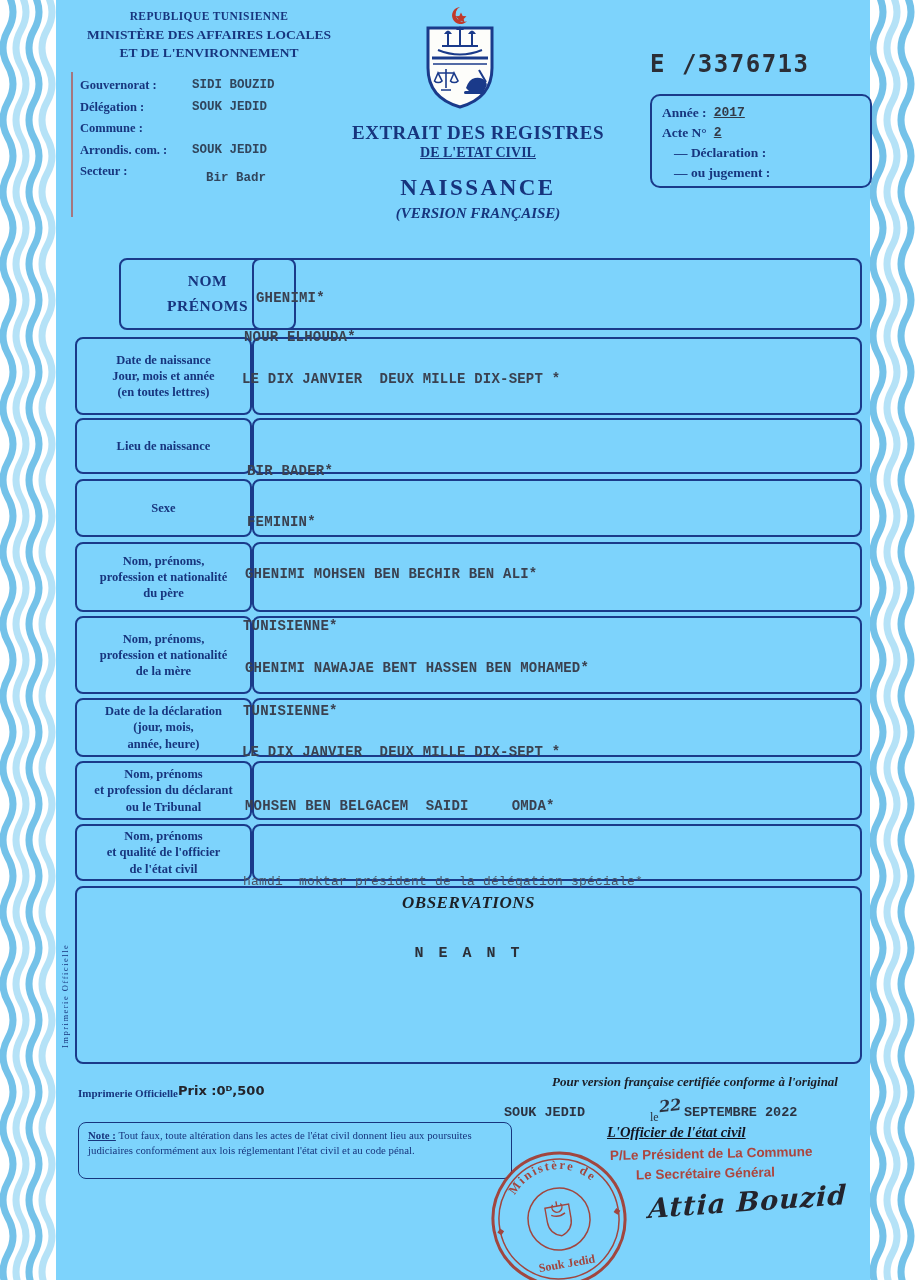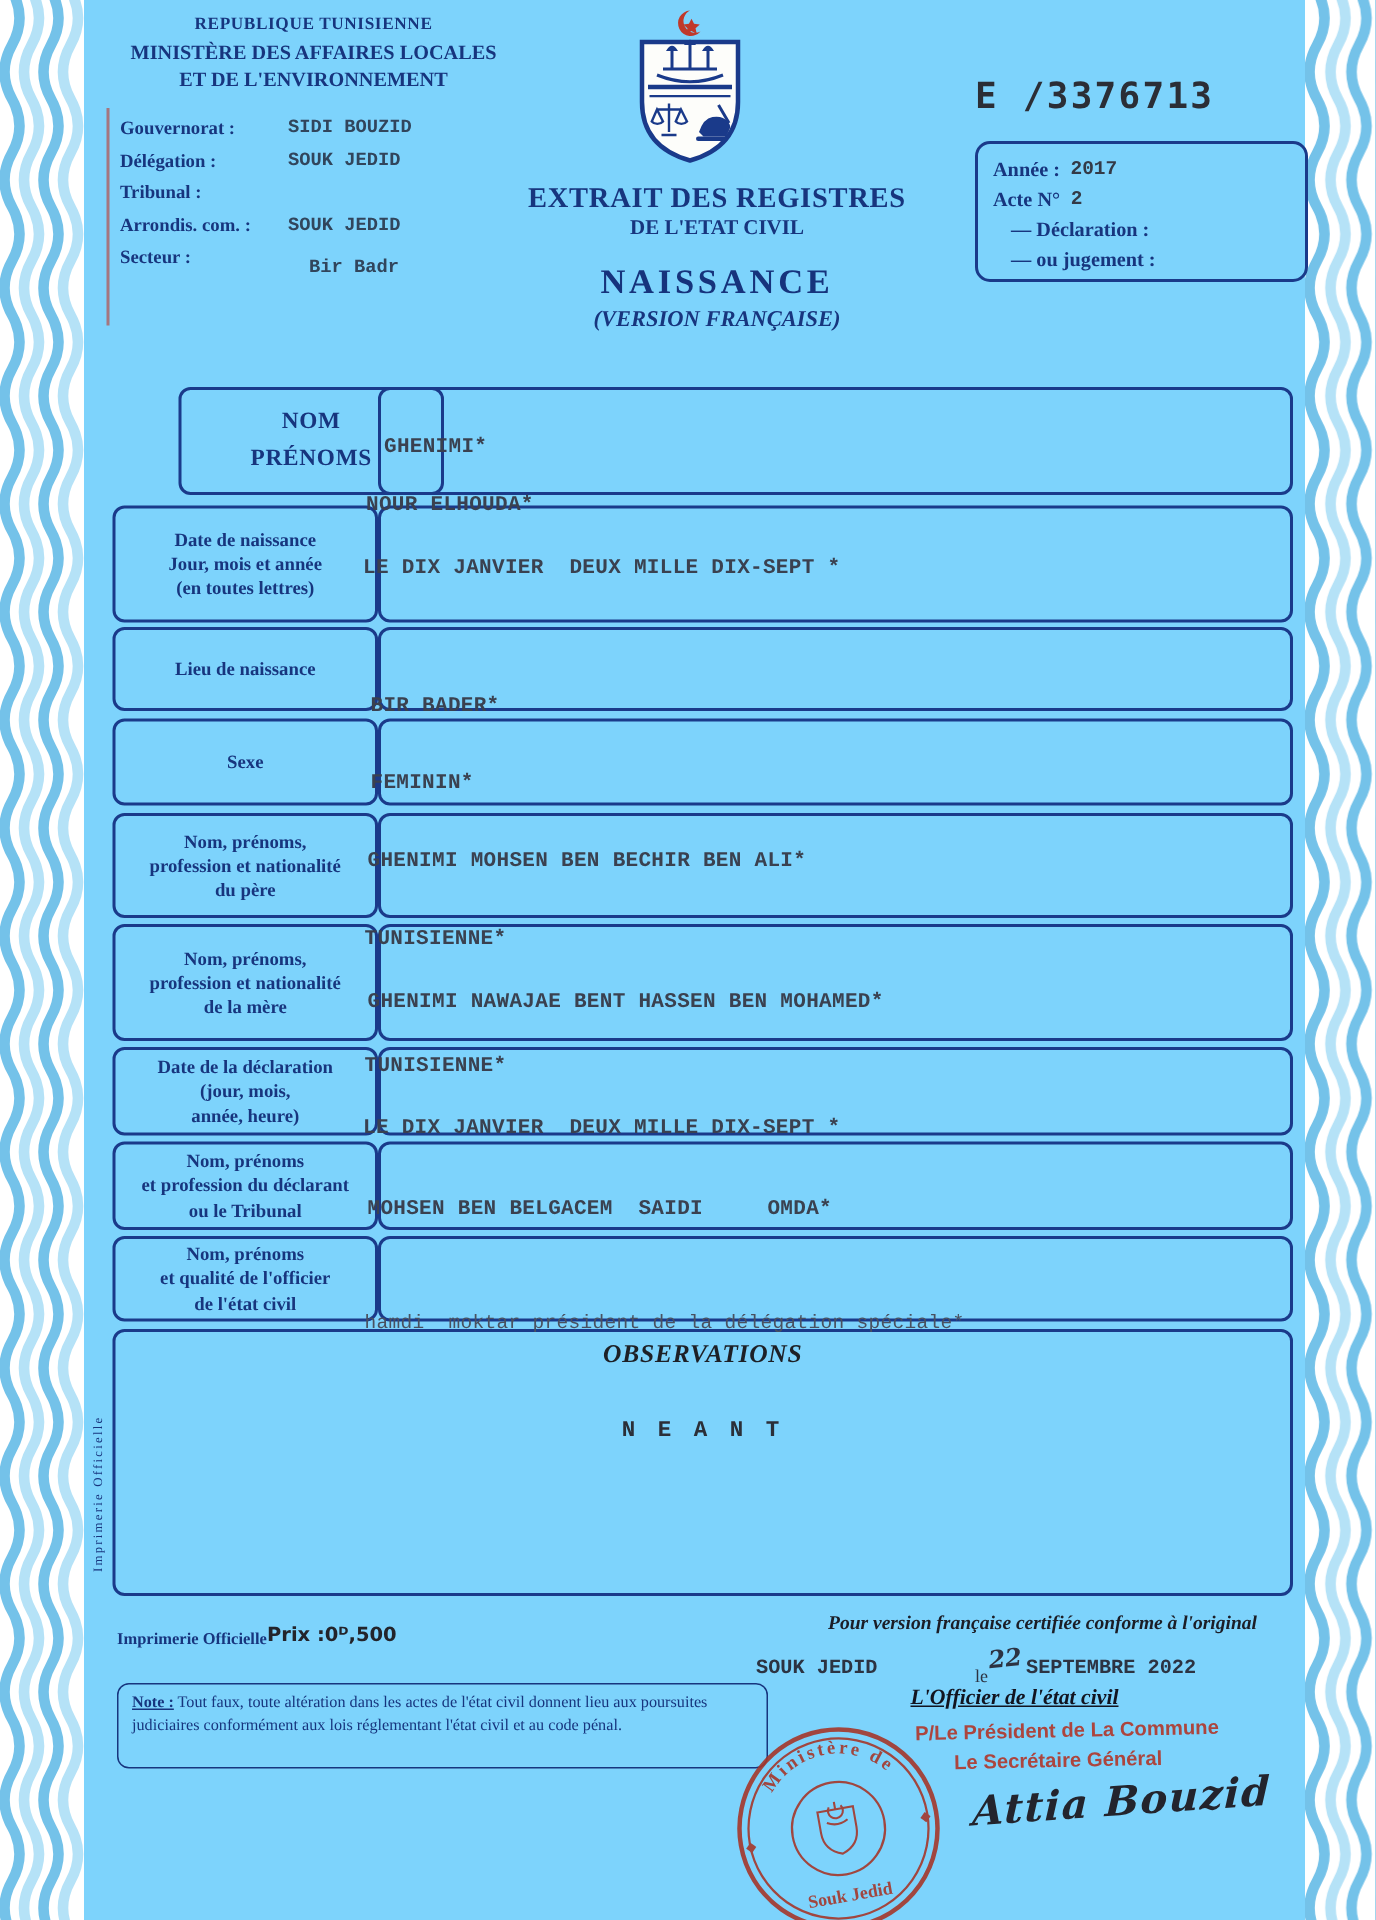--- a/index.html
+++ b/index.html
@@ -39,7 +39,7 @@
               border-radius:10px; padding:7px 10px; color:#17357e; font-size:13.5px; }
   .acte-line { display:flex; gap:7px; line-height:20px; font-weight:600; }
   .acte-value { font-family:"Liberation Mono", monospace; font-weight:600;
-                color:#333a47; font-size:13px; }
+                color:#333a47; font-size:13px;text-decoration:underline; }
   .acte-sub { padding-left:12px; }
 
   

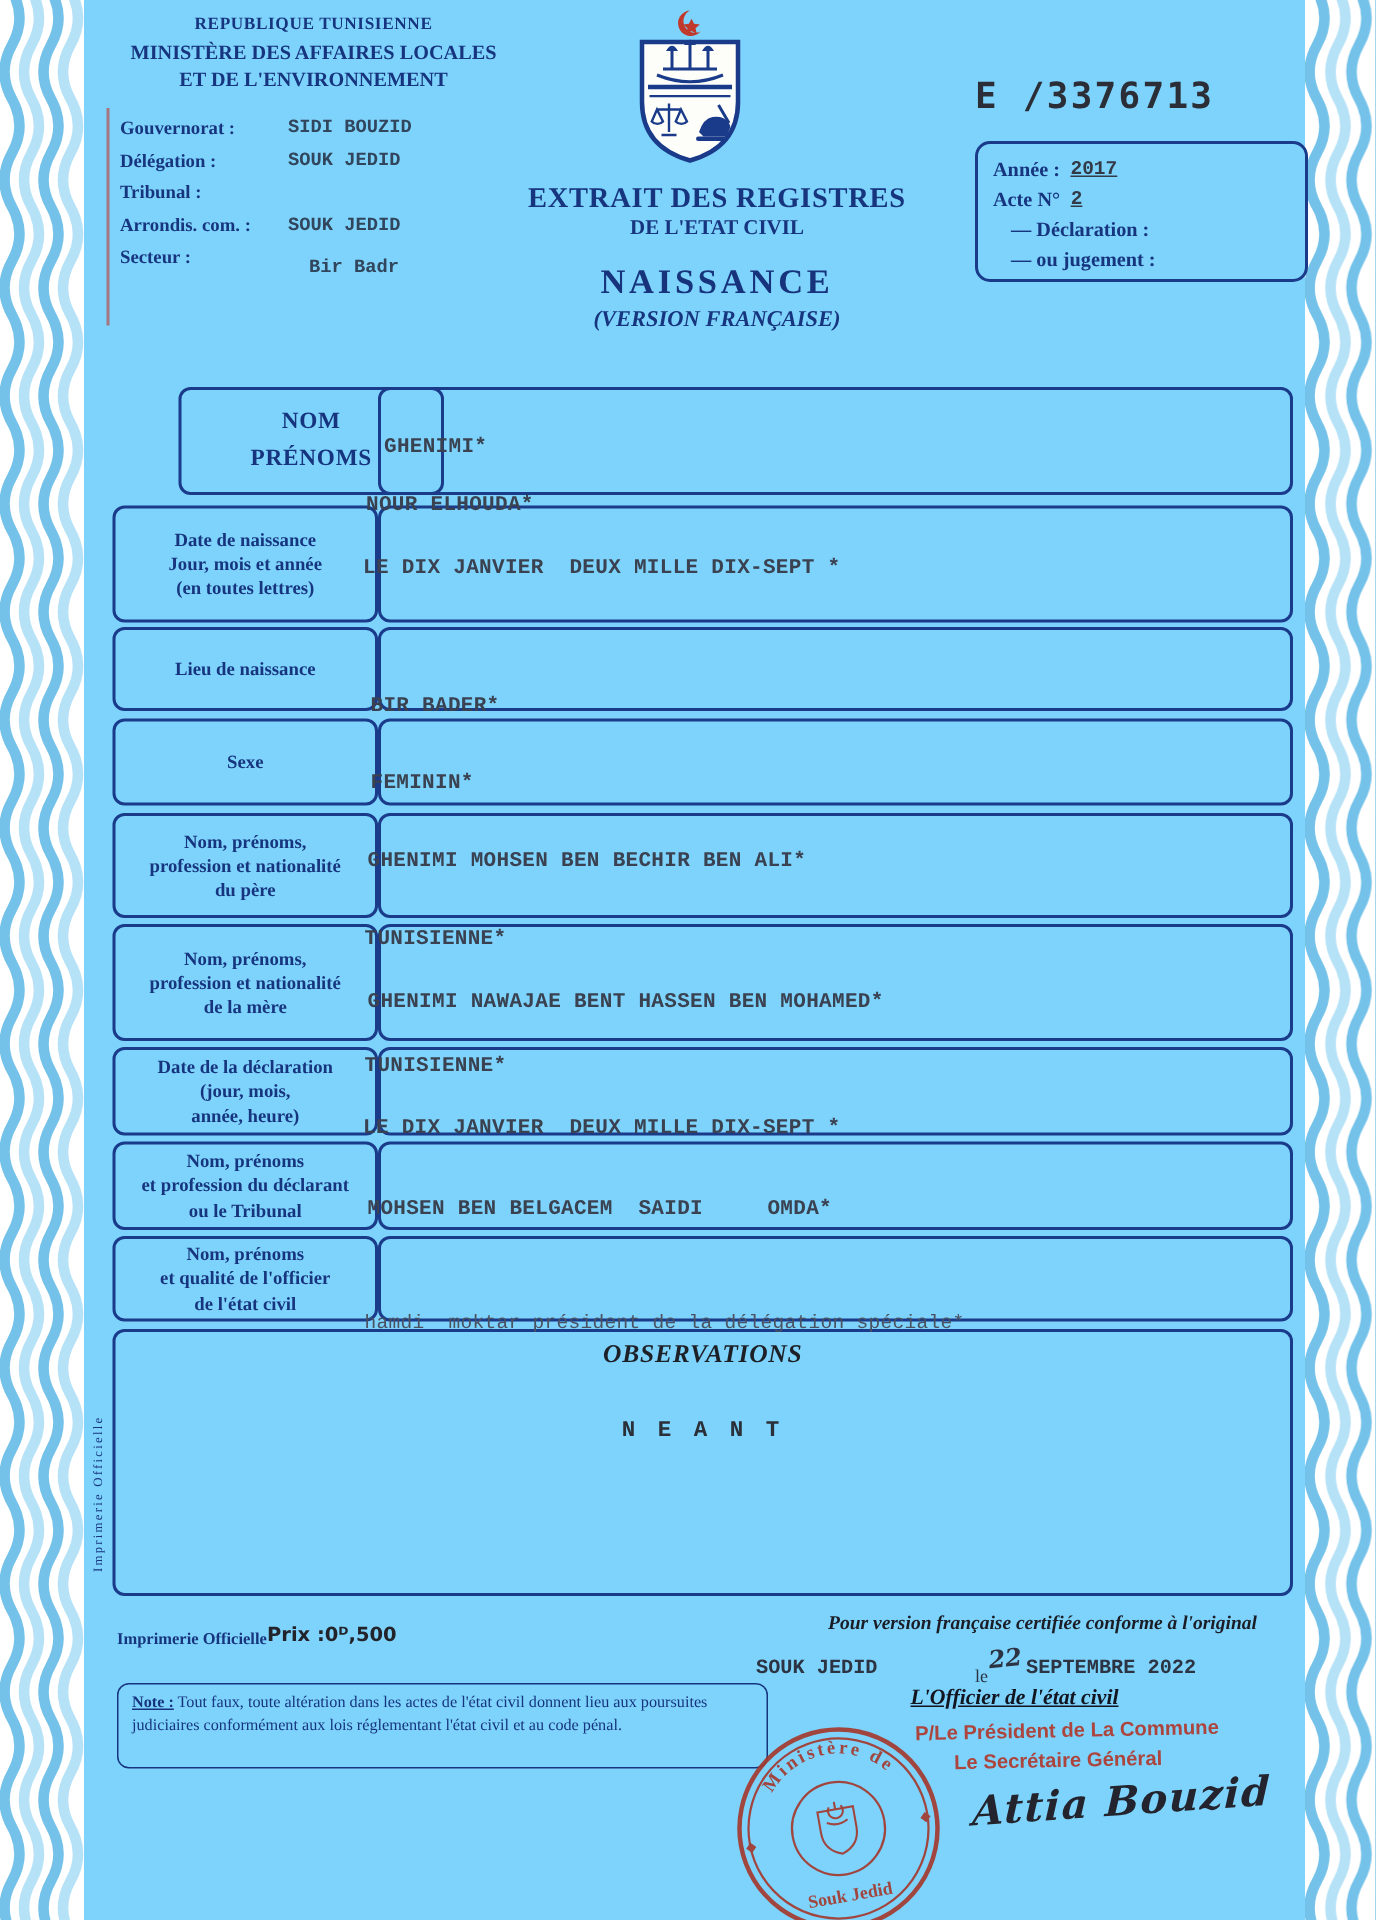--- a/index.html
+++ b/index.html
@@ -140,7 +140,7 @@
       <span class="admin-value">SOUK JEDID</span>
     </div>
     <div class="admin-row">
-      <span class="admin-label">Tribunal :</span>
+      <span class="admin-label">Commune :</span>
       <span class="admin-value"></span>
     </div>
     <div class="admin-row">

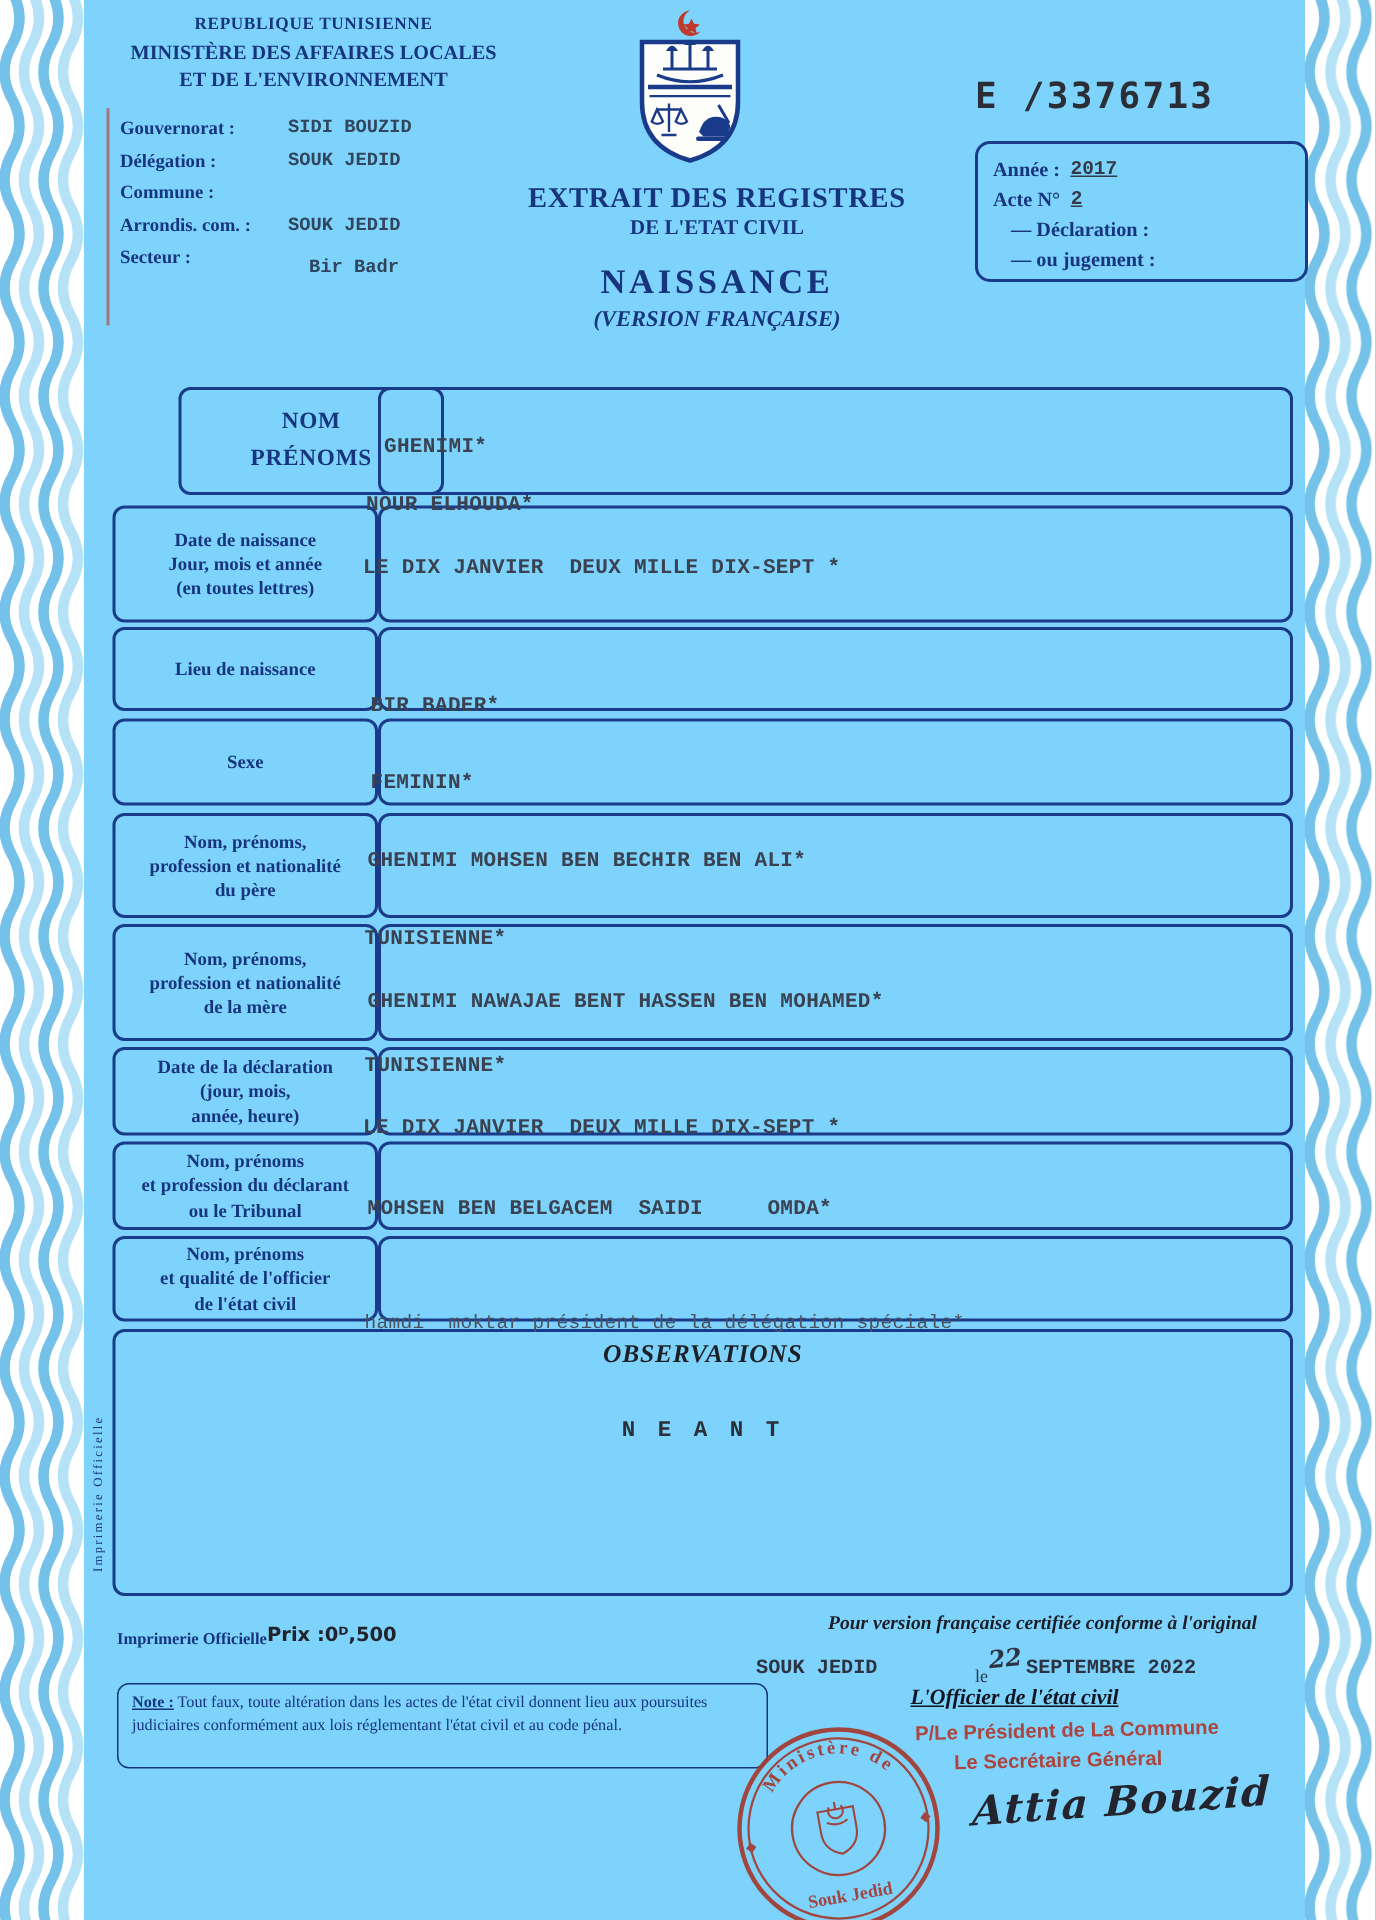--- a/index.html
+++ b/index.html
@@ -28,7 +28,7 @@
 
   .center-titles { left:332px; top:122px; width:292px; text-align:center; color:#17357e; }
   .t1 { font-size:19px; font-weight:700; letter-spacing:.5px; }
-  .t2 { font-size:14px; font-weight:700; margin-top:1px; }
+  .t2 { font-size:14px; font-weight:700; margin-top:1px;text-decoration:underline; }
   .t3 { font-size:23px; font-weight:700; letter-spacing:2.5px; margin-top:14px; color:#16337c; }
   .t4 { font-size:15px; font-weight:700; font-style:italic; margin-top:4px; }
 

